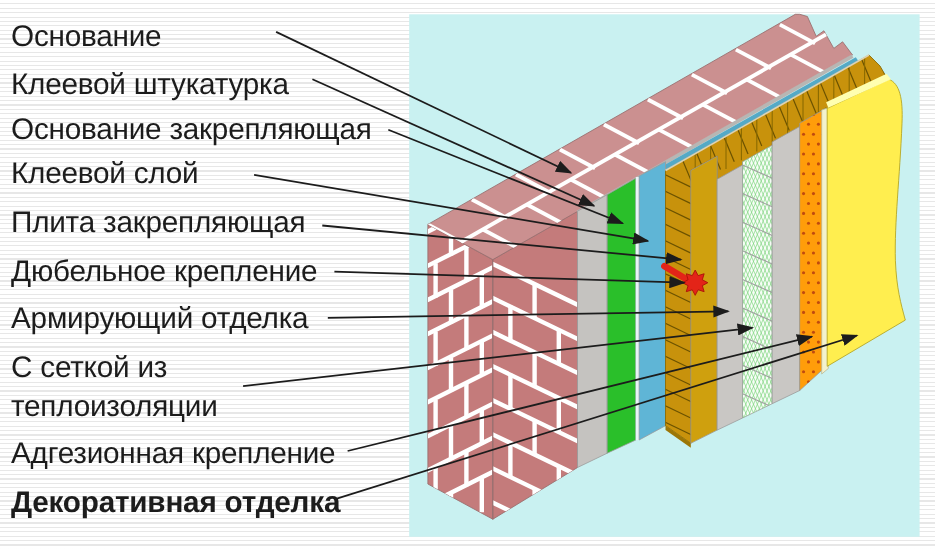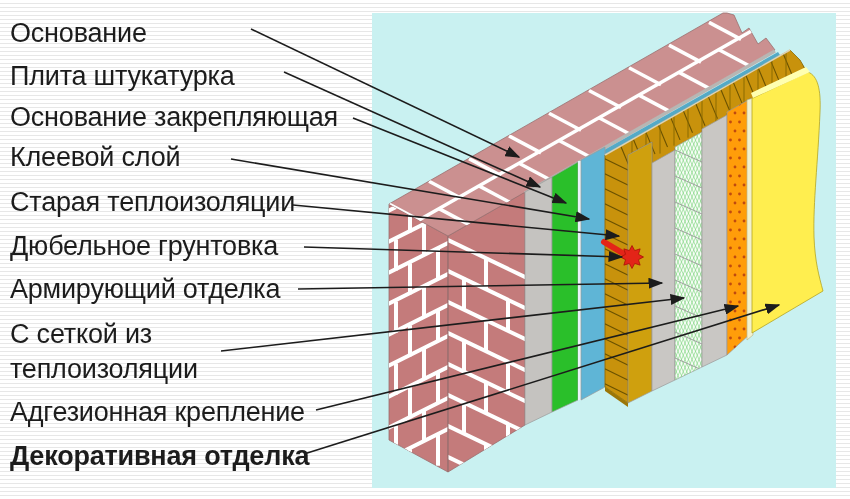--- a/index.html
+++ b/index.html
@@ -399,7 +399,7 @@
     </svg>
   <div id="labels">
       <div class="label" style="top: 16px;">Основание</div>
-      <div class="label" style="top: 59px;">Плита штукатурка</div>
+      <div class="label" style="top: 59px;">Клеевой штукатурка</div>
       <div class="label" style="top: 100px;">Основание закрепляющая</div>
       <div class="label" style="top: 140px;">Клеевой слой</div>
       <div class="label" style="top: 185px;">Старая теплоизоляции</div>

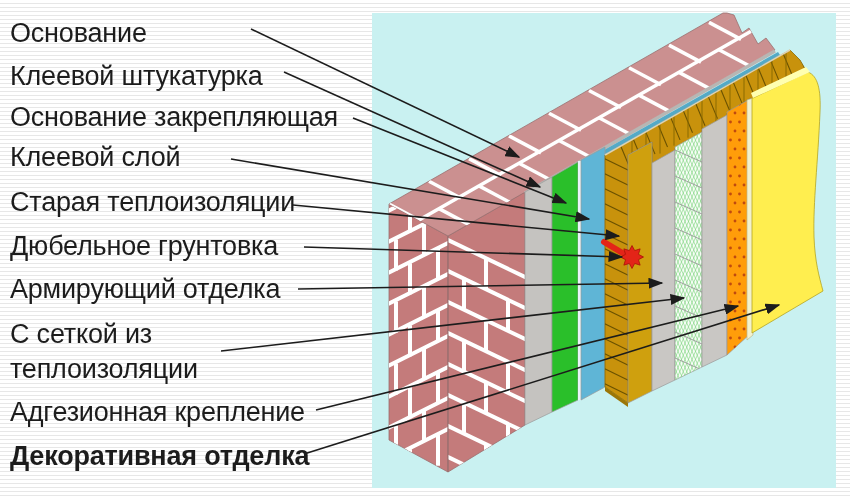--- a/index.html
+++ b/index.html
@@ -402,7 +402,7 @@
       <div class="label" style="top: 59px;">Клеевой штукатурка</div>
       <div class="label" style="top: 100px;">Основание закрепляющая</div>
       <div class="label" style="top: 140px;">Клеевой слой</div>
-      <div class="label" style="top: 185px;">Старая теплоизоляции</div>
+      <div class="label" style="top: 185px;">Плита закрепляющая</div>
       <div class="label" style="top: 229px;">Дюбельное грунтовка</div>
       <div class="label" style="top: 272px;">Армирующий отделка</div>
       <div class="label" style="top: 317px;">С сеткой из

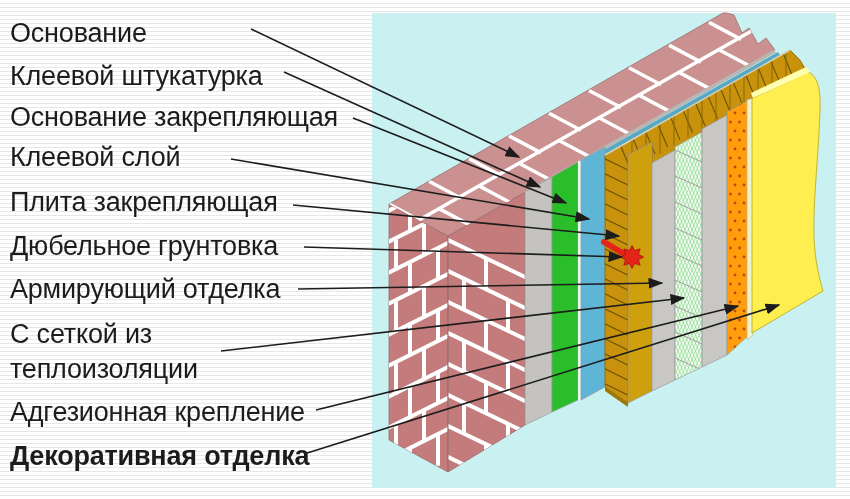--- a/index.html
+++ b/index.html
@@ -403,7 +403,7 @@
       <div class="label" style="top: 100px;">Основание закрепляющая</div>
       <div class="label" style="top: 140px;">Клеевой слой</div>
       <div class="label" style="top: 185px;">Плита закрепляющая</div>
-      <div class="label" style="top: 229px;">Дюбельное грунтовка</div>
+      <div class="label" style="top: 229px;">Дюбельное крепление</div>
       <div class="label" style="top: 272px;">Армирующий отделка</div>
       <div class="label" style="top: 317px;">С сеткой из
 теплоизоляции</div>

